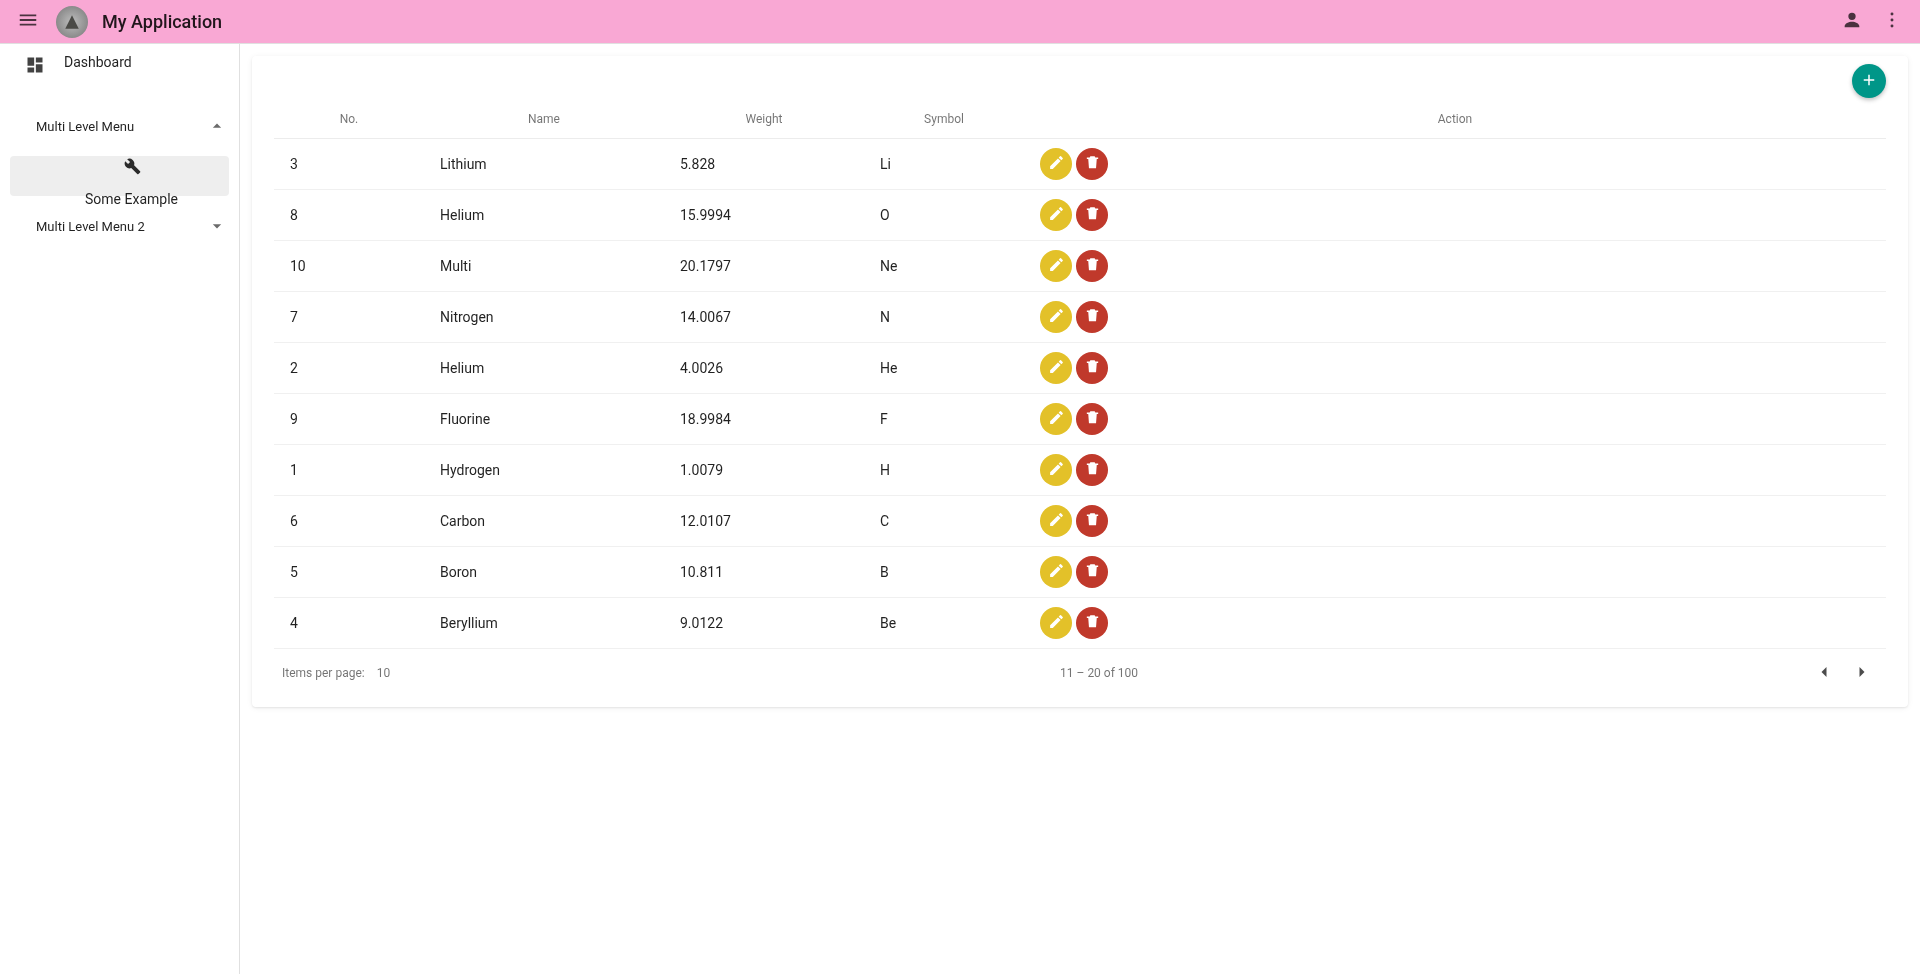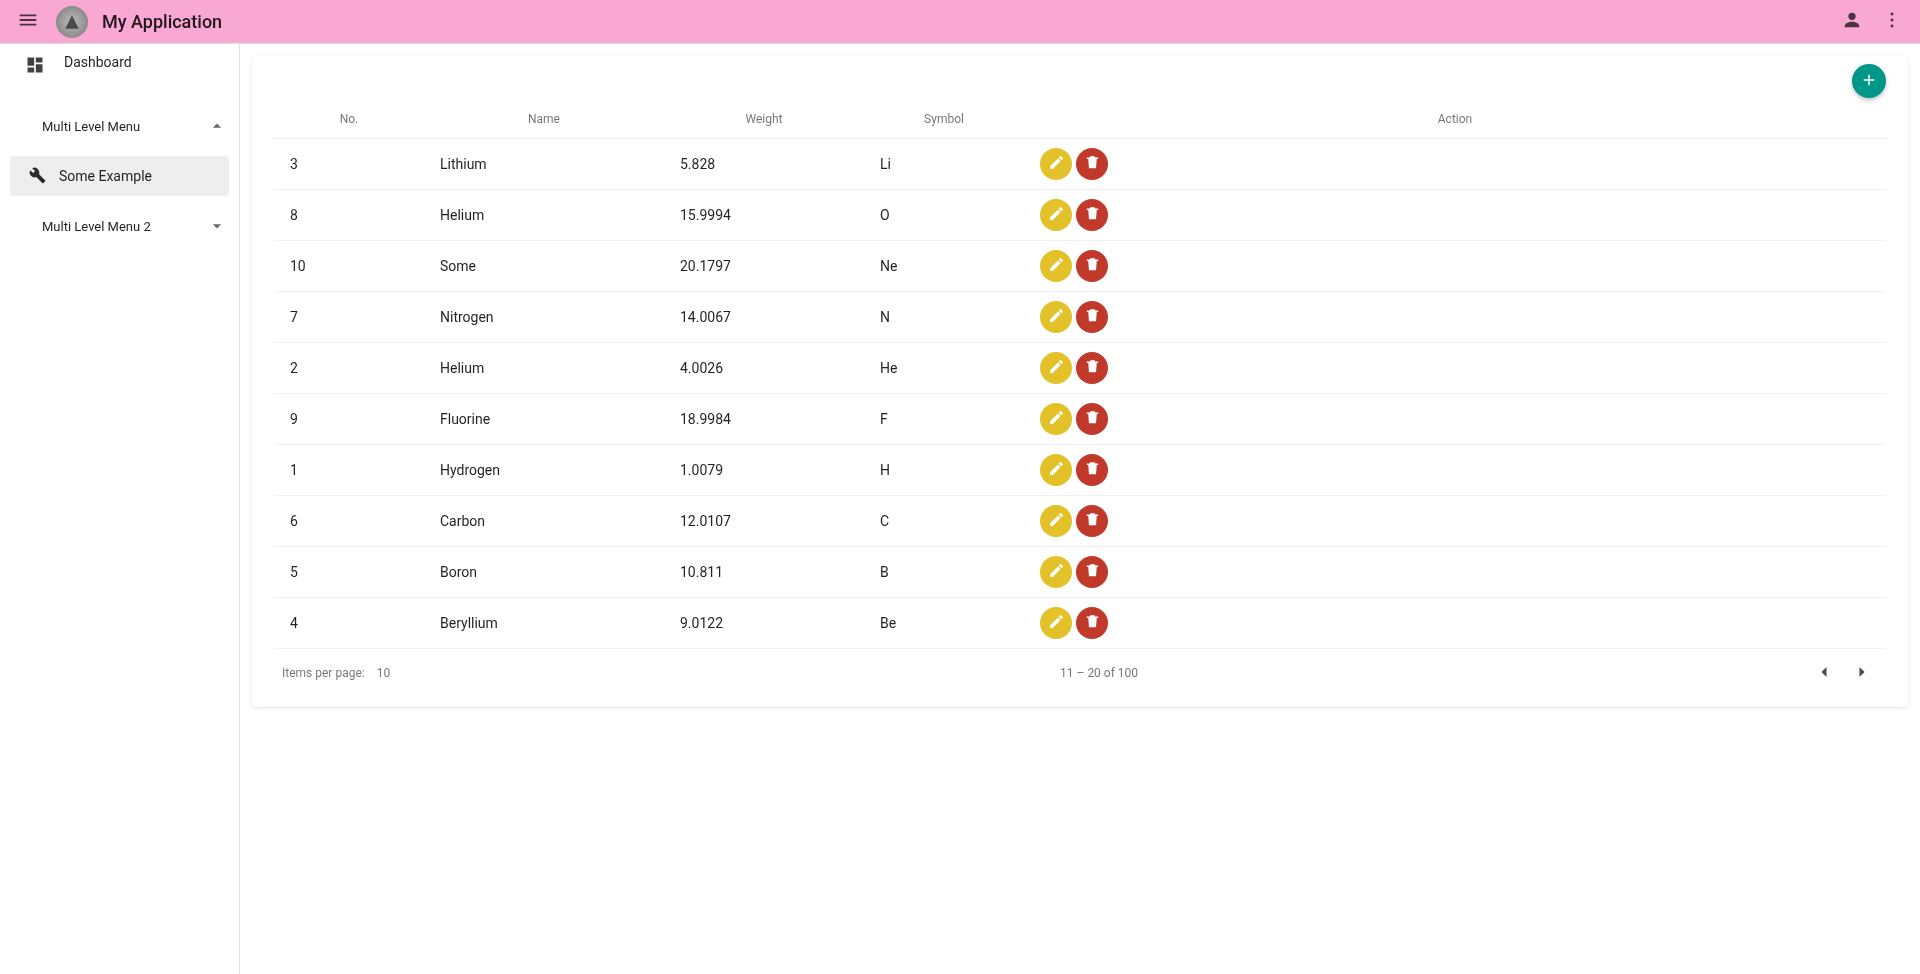--- a/index.html
+++ b/index.html
@@ -57,7 +57,7 @@
   .nav-item .nav-icon svg { width: 20px; height: 20px; fill: #424242; }
   .nav-expand {
     display: flex; align-items: center; height: 48px; padding: 0 12px 0 24px;
-    gap: 18px; cursor: pointer; font-size: 13px; color: rgba(0,0,0,0.87);
+    gap: 12px; cursor: pointer; font-size: 13px; color: rgba(0,0,0,0.87);
   }
   .nav-expand .chev { margin-left: auto; display: inline-flex; }
   .nav-expand .chev svg { width: 20px; height: 20px; fill: #6b6b6b; }

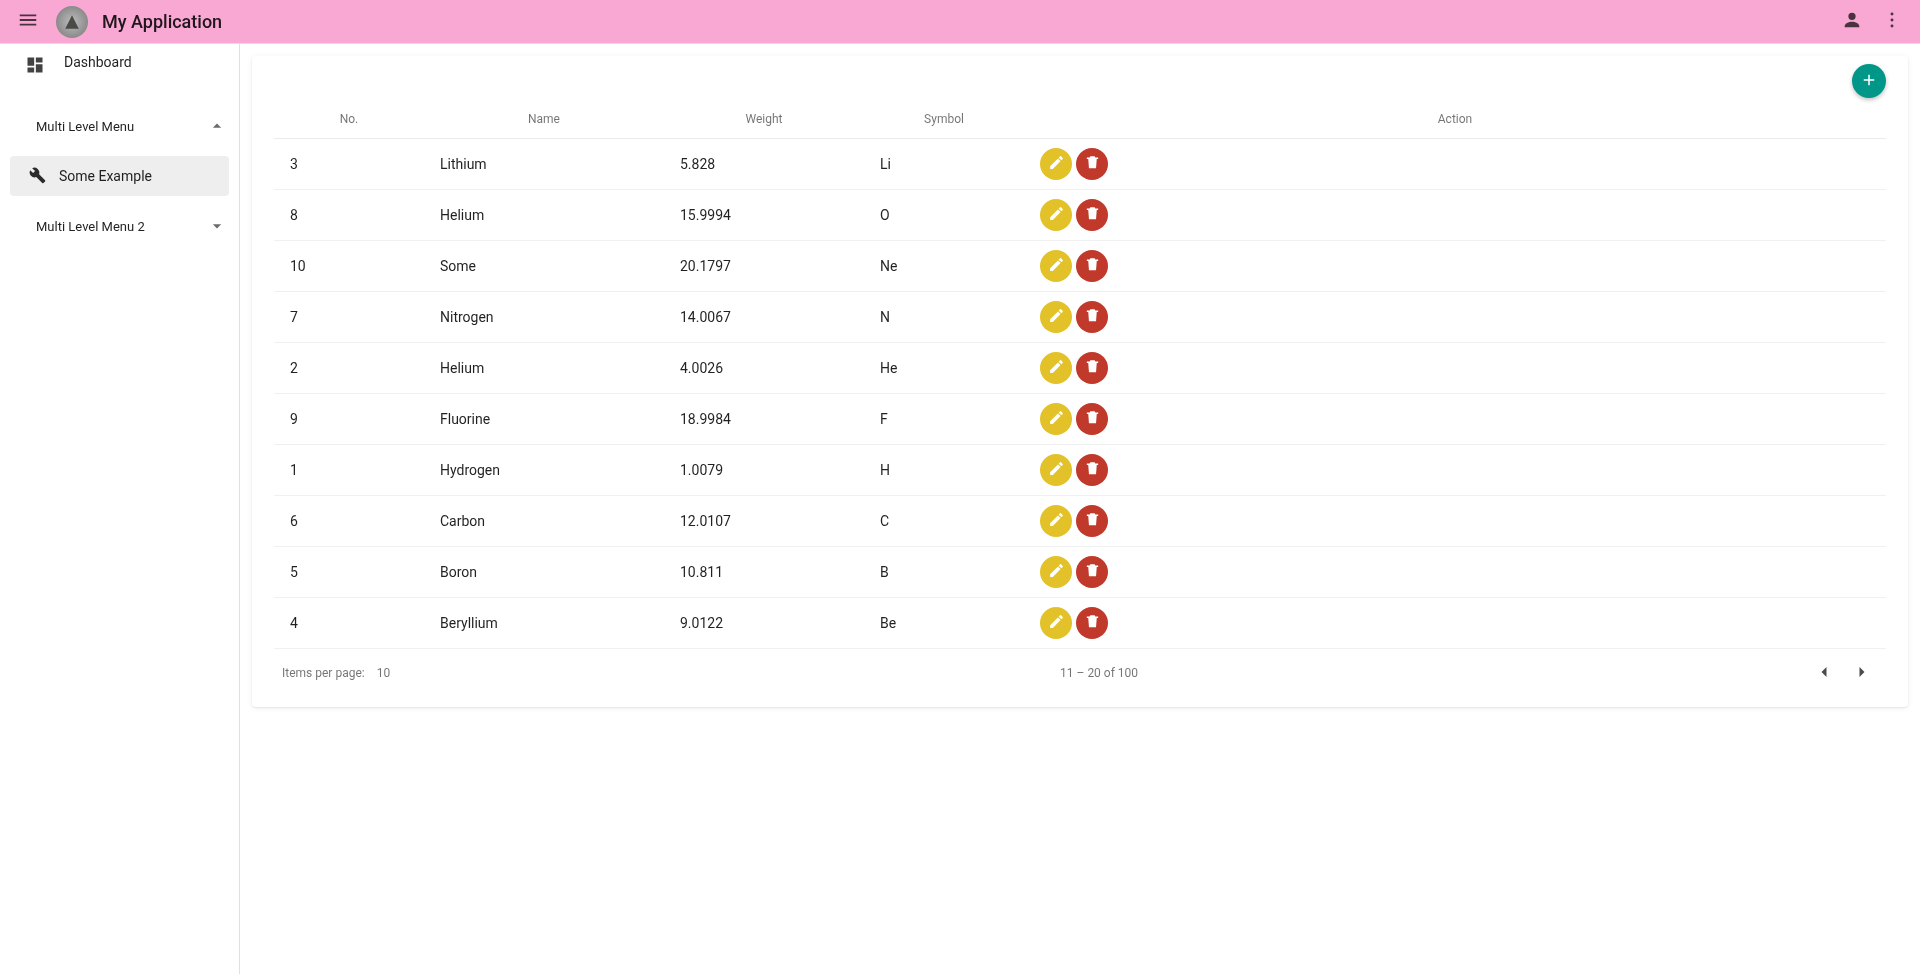--- a/index.html
+++ b/index.html
@@ -66,9 +66,9 @@
   }
   .nav-sub .nav-subitem {
     display: flex; align-items: center; gap: 12px;
-    height: 40px; padding: 0 14px 0 17px;
+    height: 40px; padding: 0 14px 0 38px;
     background: #eeeeee; border-radius: 4px;
-    font-size: 14px; cursor: pointer;
+    font-size: 14px; cursor: pointer; flex-direction: column;
   }
   .nav-sub .nav-subitem svg { width: 20px; height: 20px; fill: #2b2b2b; }
 

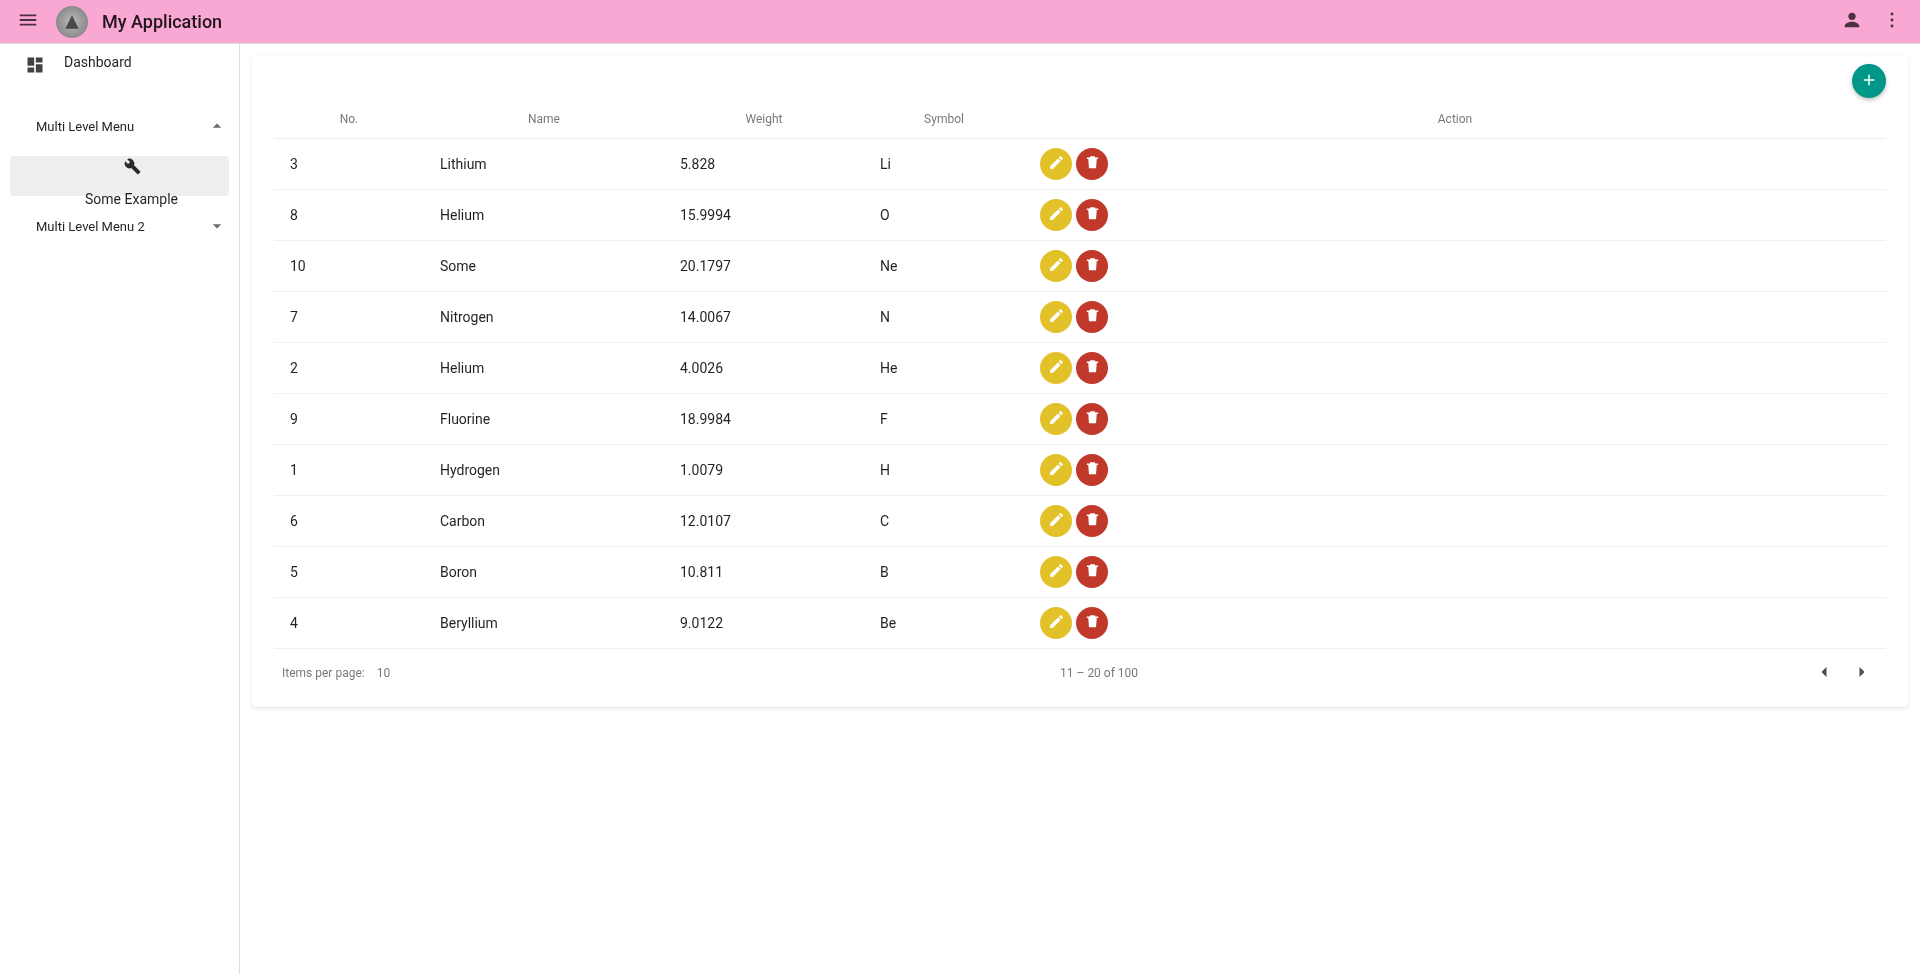--- a/index.html
+++ b/index.html
@@ -285,7 +285,7 @@
               </tr>
               <tr>
                 <td>10</td>
-                <td>Some</td>
+                <td>Multi</td>
                 <td>20.1797</td>
                 <td>Ne</td>
                 <td>

